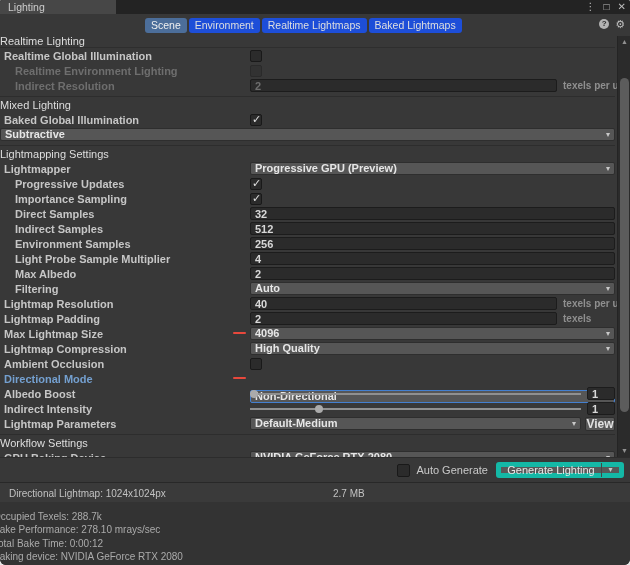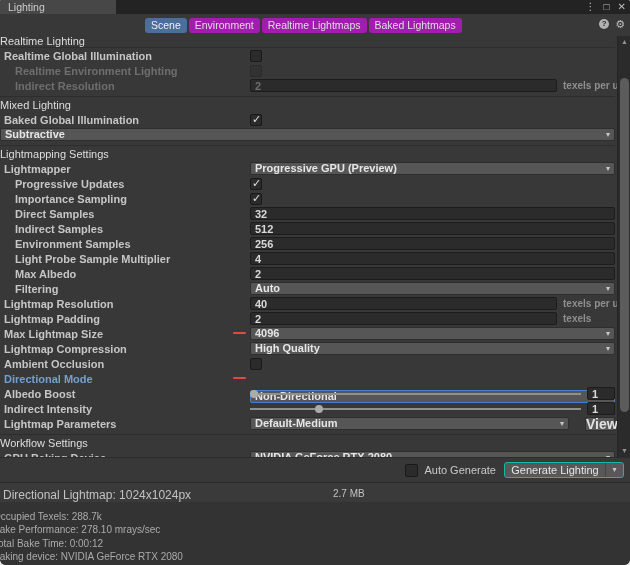--- a/index.html
+++ b/index.html
@@ -20,7 +20,7 @@
   
   .toolbar{position:absolute;top:14px;left:0;right:0;height:22px;background:#383838;}
   .tabgroup{position:absolute;left:145px;top:4px;display:flex;gap:2px;}
-  .tabbtn{height:15px;line-height:15px;padding:0 6px;background:#a21caf;color:#dfdfdf;
+  .tabbtn{height:15px;line-height:15px;padding:0 6px;background:#1d4ed8;color:#dfdfdf;
           border-radius:3px;font-size:10.5px;white-space:nowrap;}
   .tabbtn.active{background:#4C6E9A;color:#f0f0f0;}
   .toolbar-right{position:absolute;right:5px;top:4px;display:flex;align-items:center;gap:6px;}

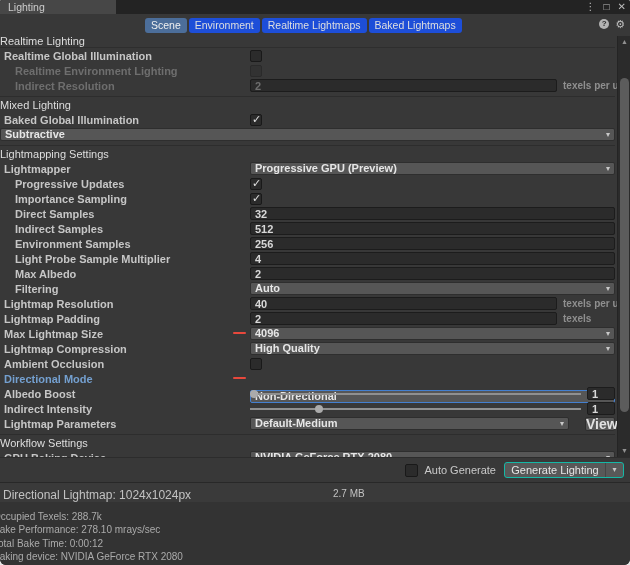--- a/index.html
+++ b/index.html
@@ -67,8 +67,8 @@
   .slider::before{content:"";position:absolute;left:0;right:0;top:6px;height:2px;background:#909090;}
   .slider .handle{position:absolute;top:3px;width:8px;height:8px;border-radius:50%;background:#ababab;}
 
-  .mini-btn{flex:0 0 30px;width:30px;height:14px;margin-left:16px;background:#585858;border:1px solid #2e2e2e;
-            border-radius:2px;color:#e2e2e2;font-size:14px;text-align:center;line-height:12px;}
+  .mini-btn{flex:0 0 30px;width:30px;height:14px;margin-left:4px;background:#585858;border:1px solid #2e2e2e;
+            border-radius:2px;color:#e2e2e2;font-size:12px;text-align:center;line-height:12px;}
 
   
   .scrollbar{position:absolute;top:0;right:0;width:13px;height:100%;background:#2b2b2b;border-left:1px solid #242424;}

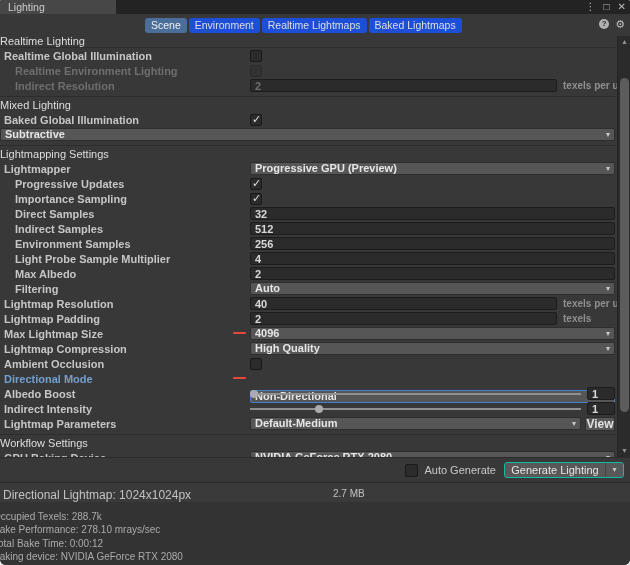--- a/index.html
+++ b/index.html
@@ -82,7 +82,7 @@
           display:flex;align-items:center;justify-content:flex-end;}
   .footer .checkbox{margin-right:6px;width:13px;height:13px;flex:0 0 13px;}
   .ag-label{color:#c9c9c9;margin-right:8px;}
-  .gen-btn{display:flex;align-items:center;height:16px;background:#585858;border:1px solid #14b8a6;
+  .gen-btn{display:flex;align-items:center;height:16px;background:#585858;border:5px solid #14b8a6;
            border-radius:3px;margin-right:6px;color:#e6e6e6;}
   .gen-main{width:100px;text-align:center;line-height:14px;}
   .gen-dd{width:18px;text-align:center;border-left:1px solid #454545;font-size:8px;color:#c8c8c8;line-height:14px;}

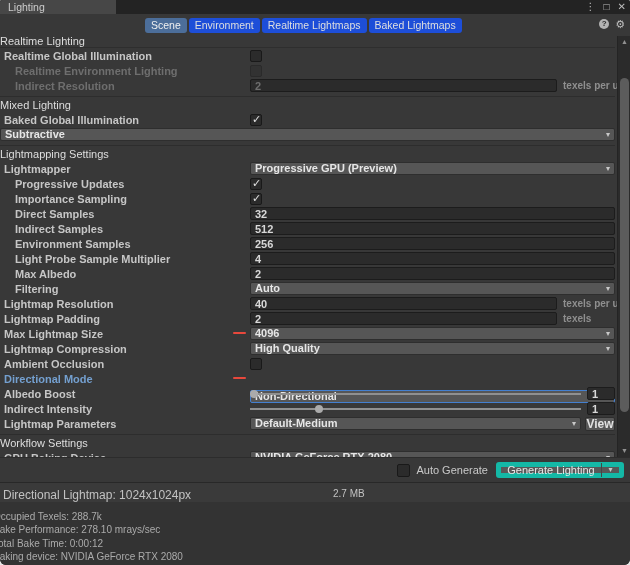--- a/index.html
+++ b/index.html
@@ -89,7 +89,7 @@
 
   
   .statusrow{position:absolute;top:482px;left:0;right:0;height:20px;background:#3a3a3a;border-top:1px solid #282828;}
-  .statusrow .sr-left{position:absolute;left:3px;top:5px;font-size:12px;color:#c2c2c2;}
+  .statusrow .sr-left{position:absolute;left:9px;top:5px;font-size:10px;color:#c2c2c2;}
   .statusrow .sr-size{position:absolute;left:333px;top:5px;font-size:10px;color:#c2c2c2;}
   .stats{position:absolute;top:502px;left:0;right:0;bottom:0;background:#333333;overflow:hidden;}
   .stats div{position:absolute;left:-7px;font-size:10px;color:#ababab;white-space:nowrap;}

